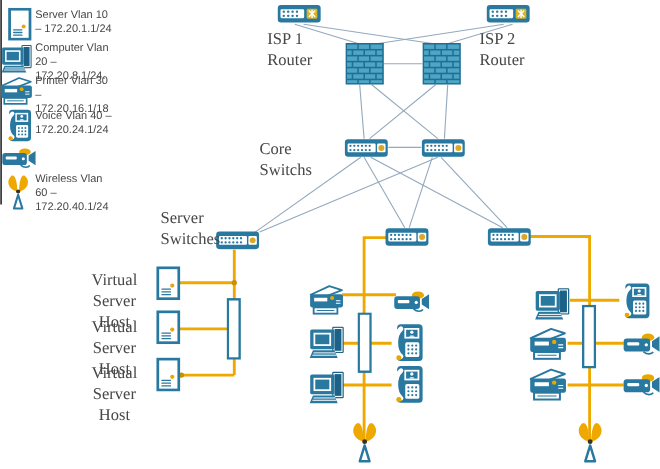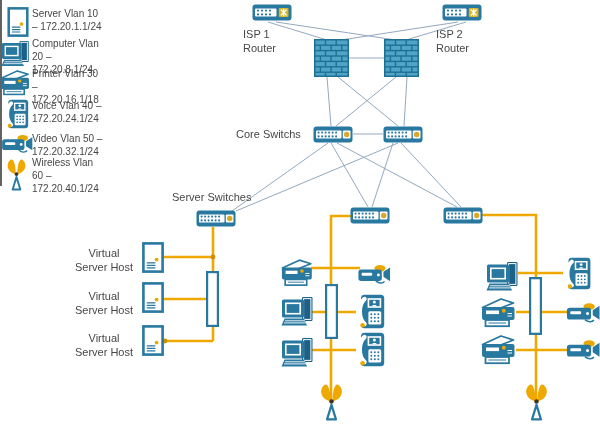--- a/index.html
+++ b/index.html
@@ -5,7 +5,7 @@
   html,body{margin:0;padding:0;background:#fff;}
   #canvas{position:relative;width:600px;height:426px;background:#fff;overflow:hidden;
           font-family:"Liberation Sans",sans-serif;}
-  .lbl{position:absolute;font-size:11px;line-height:1.28;color:#474747;}
+  .lbl{position:absolute;font-size:15px;line-height:1.28;color:#474747;font-family:Liberation Serif, serif;}
   .center{text-align:center;}
   .legend-label{position:absolute;left:32px;width:72px;text-align:left;
                 font-size:10px;line-height:1.28;color:#474747;}

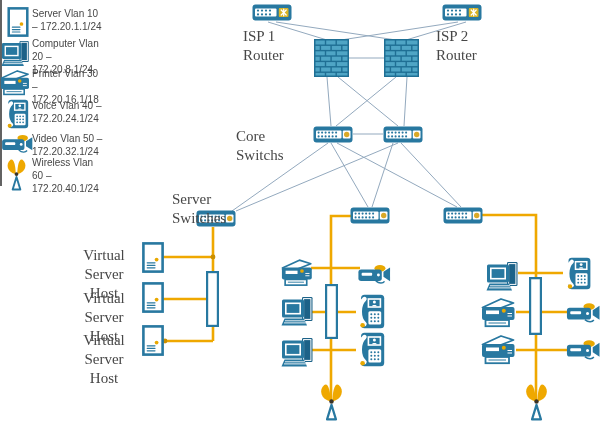--- a/index.html
+++ b/index.html
@@ -258,7 +258,6 @@
 <div class="legend-label" style="top:38px">Computer Vlan 20 – 172.20.8.1/24.</div>
 <div class="legend-label" style="top:68px">Printer Vlan 30 – 172.20.16.1/18</div>
 <div class="legend-label" style="top:100px">Voice Vlan 40 – 172.20.24.1/24</div>
-<div class="legend-label" style="top:133px">Video Vlan 50 – 172.20.32.1/24</div>
 <div class="legend-label" style="top:157px">Wireless Vlan 60 – 172.20.40.1/24</div>
 
 <div class="lbl" style="left:243px;top:27px;width:58px">ISP 1 Router</div>

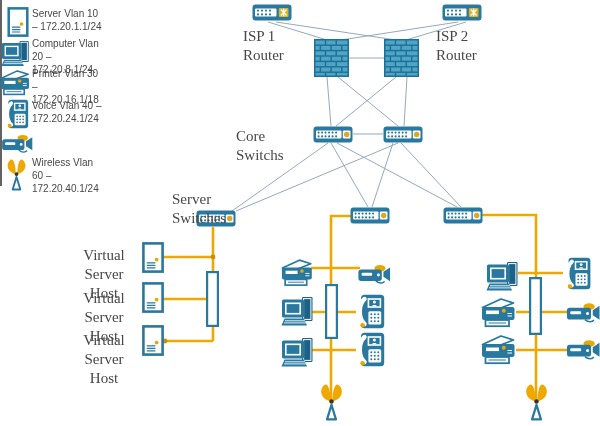--- a/index.html
+++ b/index.html
@@ -263,7 +263,7 @@
 <div class="lbl" style="left:243px;top:27px;width:58px">ISP 1 Router</div>
 <div class="lbl" style="left:436px;top:27px;width:58px">ISP 2 Router</div>
 <div class="lbl" style="left:236px;top:127px;width:70px">Core Switchs</div>
-<div class="lbl" style="left:172px;top:190px;width:80px">Server Switches</div>
+<div class="lbl" style="left:146px;top:190px;width:80px">Server Switches</div>
 <div class="lbl center" style="left:73px;top:246px;width:62px">Virtual Server Host</div>
 <div class="lbl center" style="left:73px;top:289px;width:62px">Virtual Server Host</div>
 <div class="lbl center" style="left:73px;top:331px;width:62px">Virtual Server Host</div>

